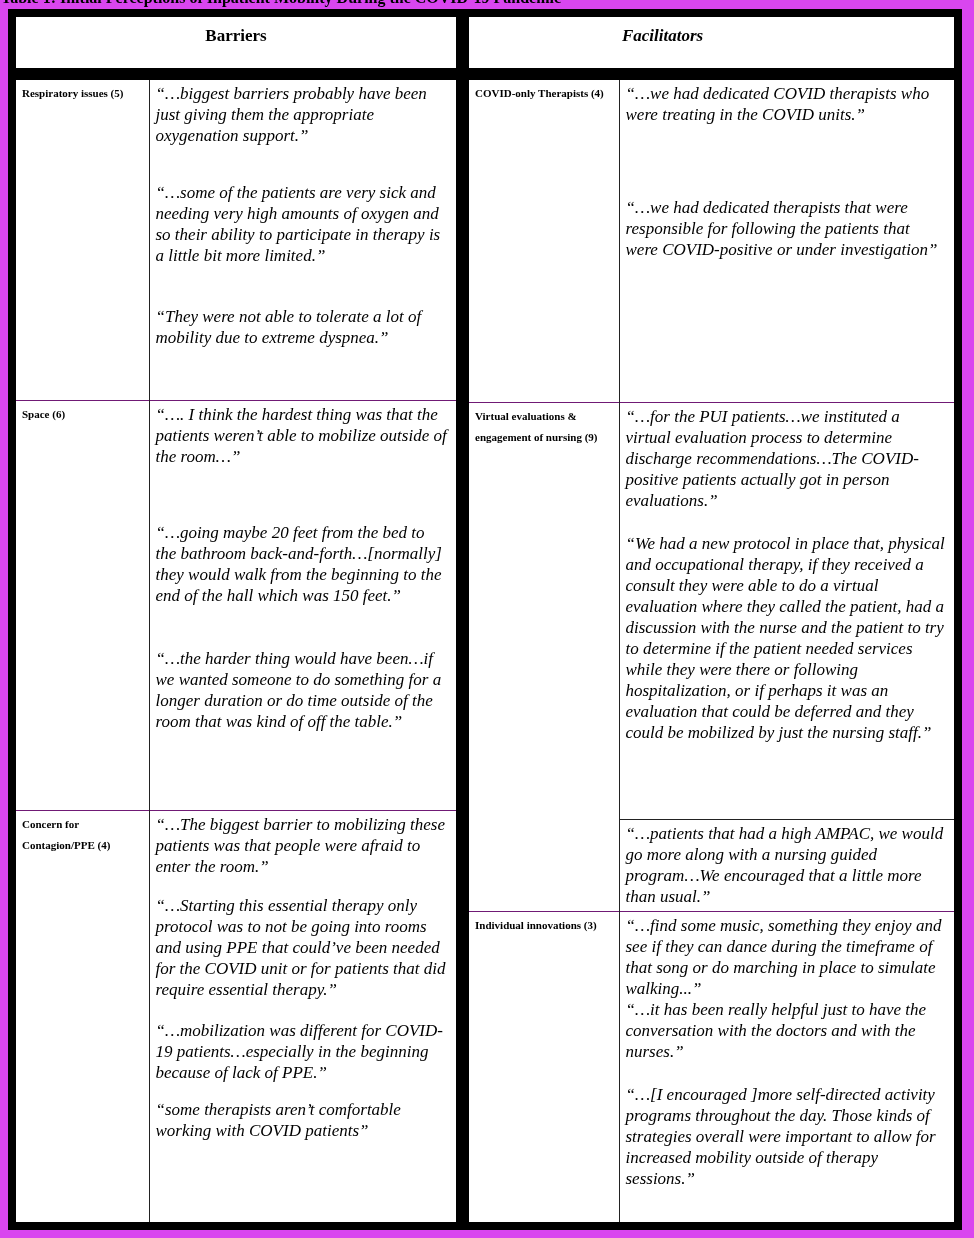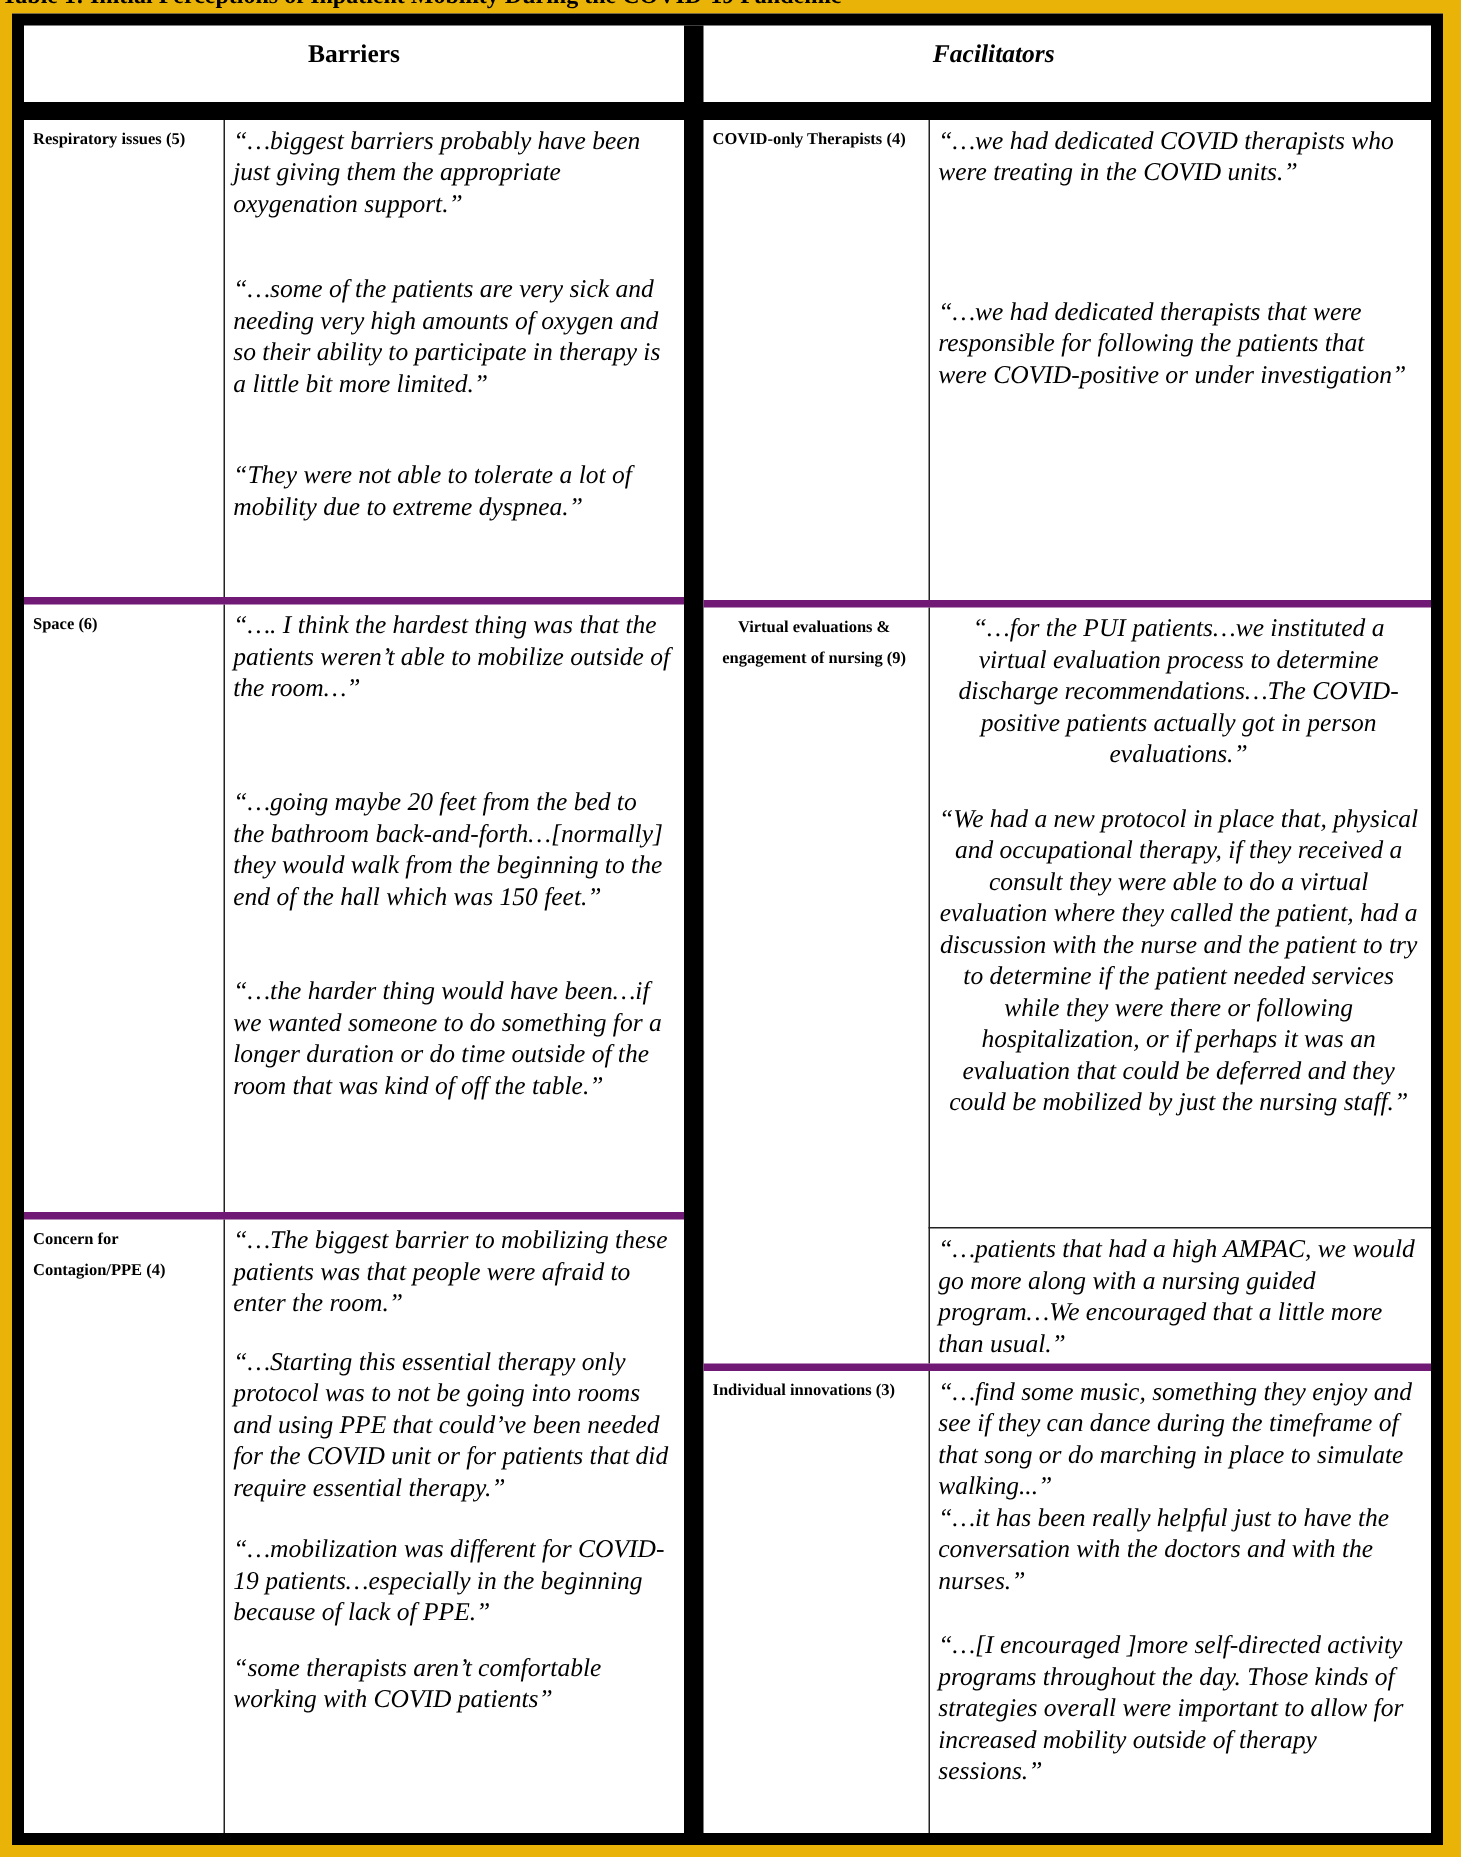--- a/index.html
+++ b/index.html
@@ -4,7 +4,7 @@
 <style>
   html,body{margin:0;padding:0;background:#fff;}
   body{width:974px;height:1238px;font-family:"Liberation Serif",serif;color:#000;}
-  .page{position:relative;width:974px;height:1238px;overflow:hidden;background:#eab308;}
+  .page{position:relative;width:974px;height:1238px;overflow:hidden;background:#d946ef;}
 
   .title-clip{height:9px;overflow:hidden;margin:0 0 0 1px;}
   .title-clip span{display:block;margin-top:-11px;font-weight:bold;font-size:16px;white-space:nowrap;}

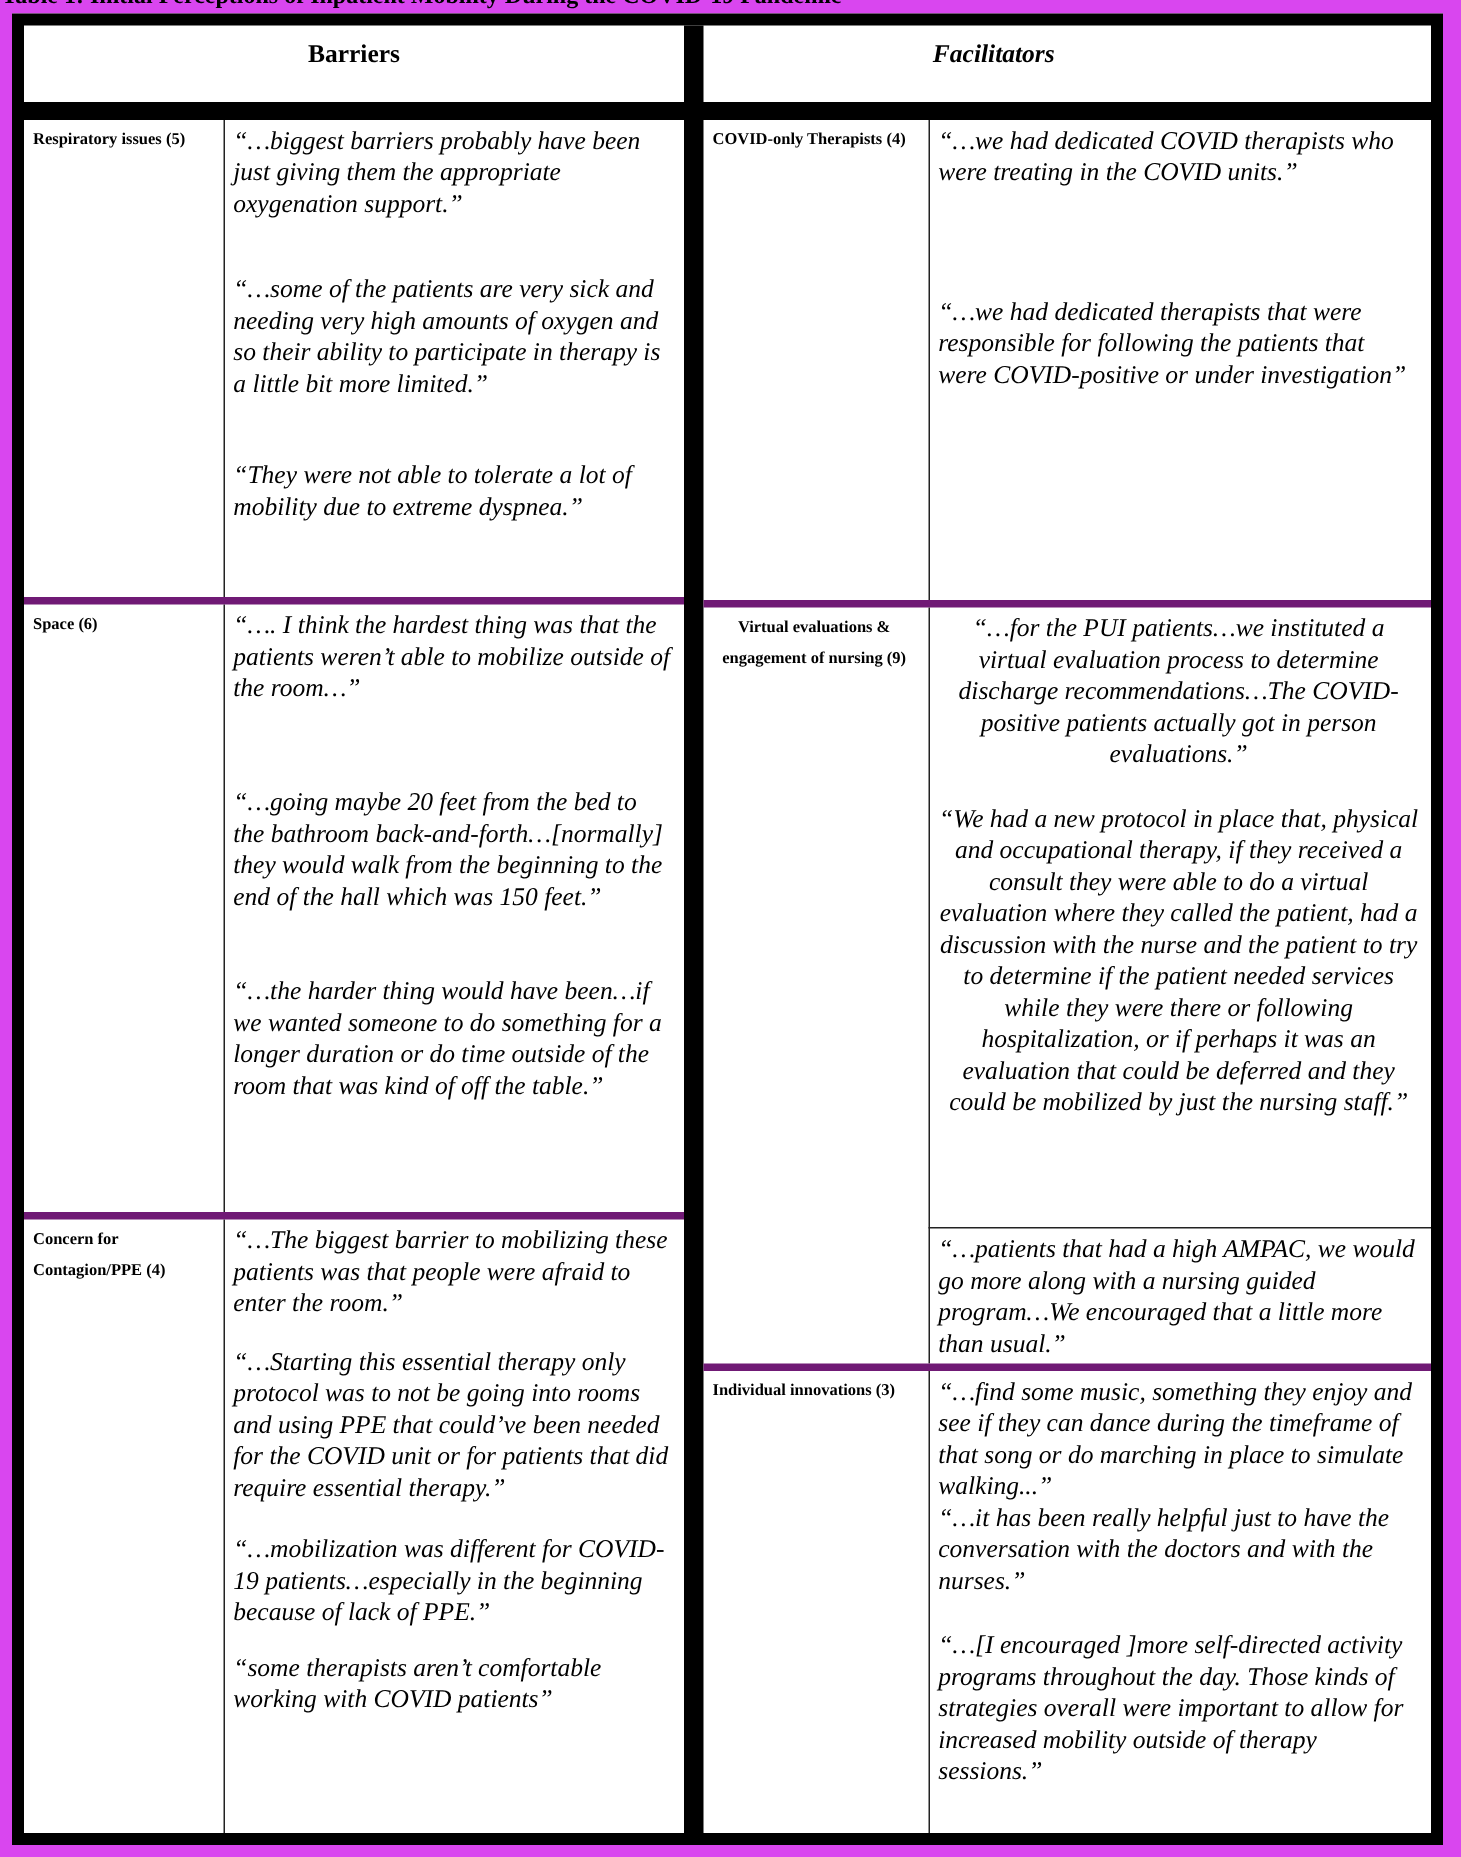--- a/index.html
+++ b/index.html
@@ -30,7 +30,7 @@
   td.cat{font-weight:bold;font-size:11px;line-height:21px;border-right:1px solid #222;}
   td.qcell{font-size:17px;line-height:21px;padding-left:11px;padding-right:12px;}
   td.qcell p{margin:0;font-style:italic;}
-  .bt td{border-top:5px solid #701a75;}
+  .bt td{border-top:1px solid #701a75;}
   td.bt1{border-top:1px solid #222;}
 
   .w-bcat{width:133px;}

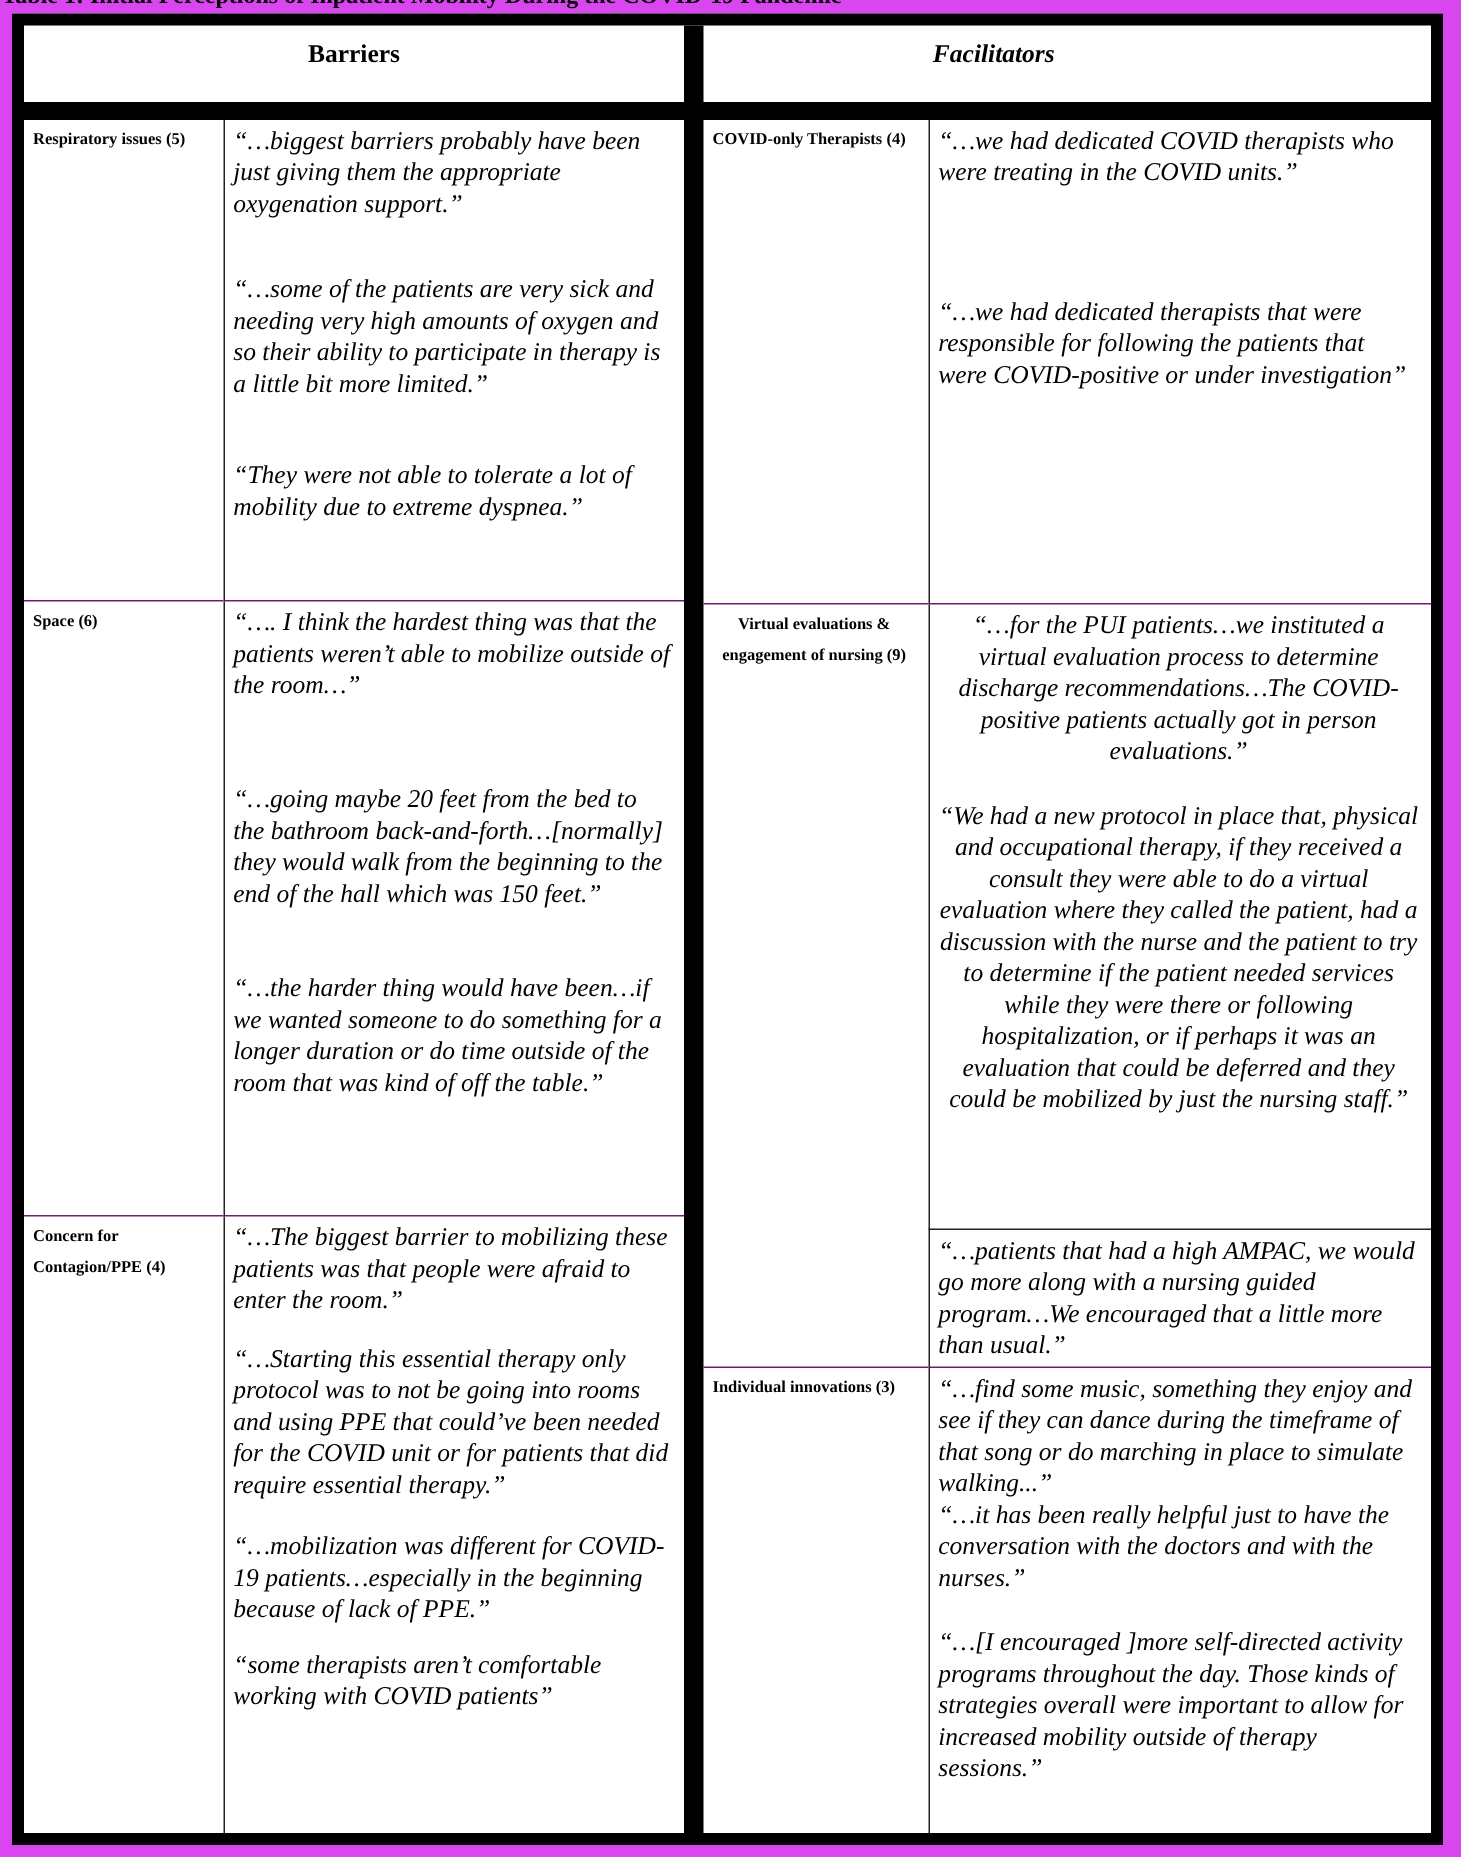--- a/index.html
+++ b/index.html
@@ -111,7 +111,7 @@
               <p>“…we had dedicated therapists that were responsible for following the patients that were COVID-positive or under investigation”</p>
             </td>
           </tr>
-          <tr class="bt" style="height:413px;text-align:center;">
+          <tr class="bt" style="height:413px;">
             <td class="cat w-fcat" rowspan="2">Virtual evaluations &amp; engagement of nursing (9)</td>
             <td class="qcell">
               <p class="mb22">“…for the PUI patients…we instituted a virtual evaluation process to determine discharge recommendations…The COVID-positive patients actually got in person evaluations.”</p>

